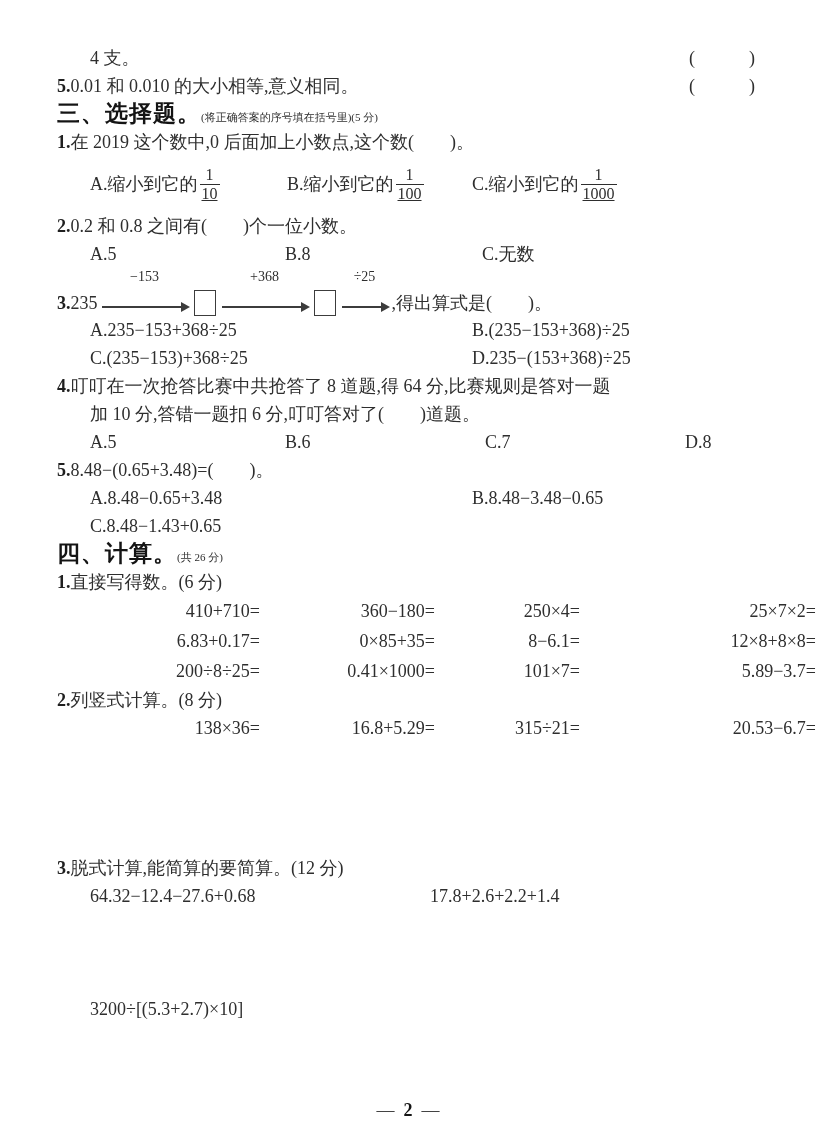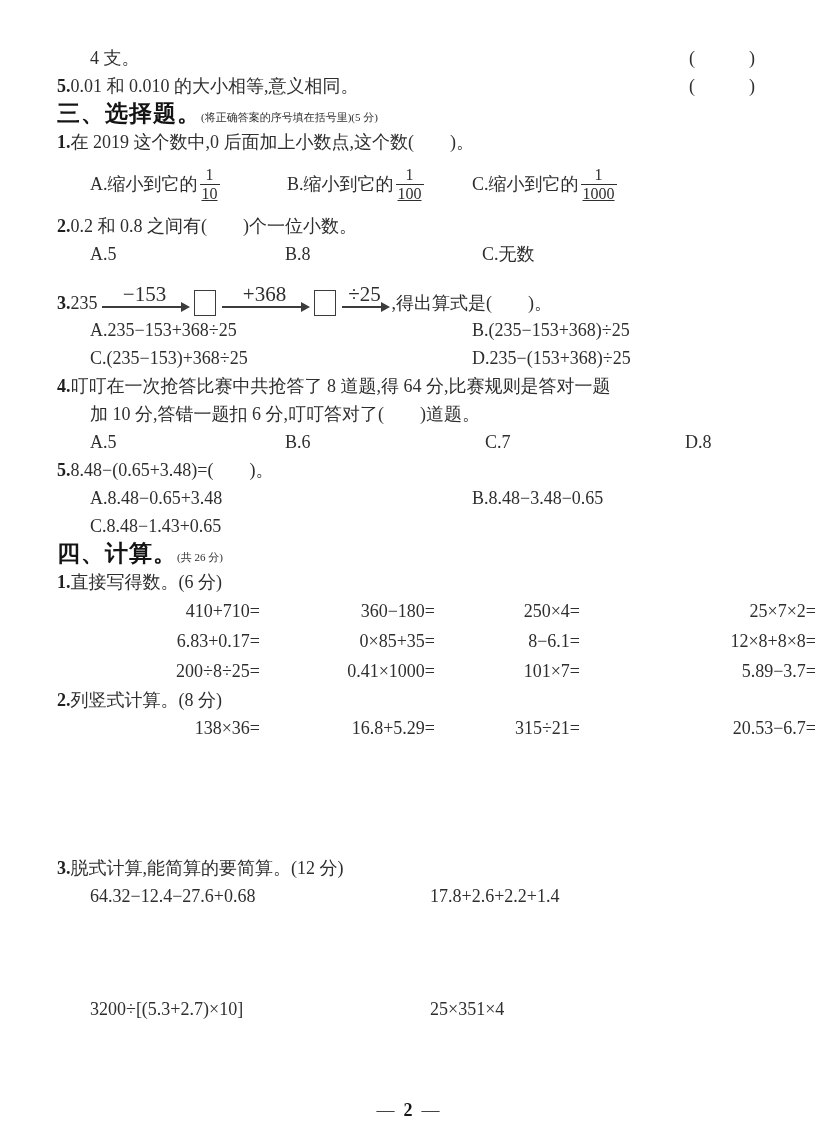--- a/index.html
+++ b/index.html
@@ -44,7 +44,7 @@
   .flowline { display:flex; align-items:flex-end; height:48px; margin-left:57px; white-space:nowrap; }
   .flowline .txt { line-height:26px; }
   .arr { display:inline-flex; flex-direction:column; align-items:center; margin:0 4px 8px 4px; }
-  .arr .lbl { font-size:21px; line-height:17px; margin-bottom:3px; }
+  .arr .lbl { font-size:14px; line-height:17px; margin-bottom:21px; }
   .shaft { position:relative; height:1.8px; background:#3c3c3c; }
   .shaft.w86 { width:86px; } .shaft.w46 { width:46px; }
   .shaft::after {

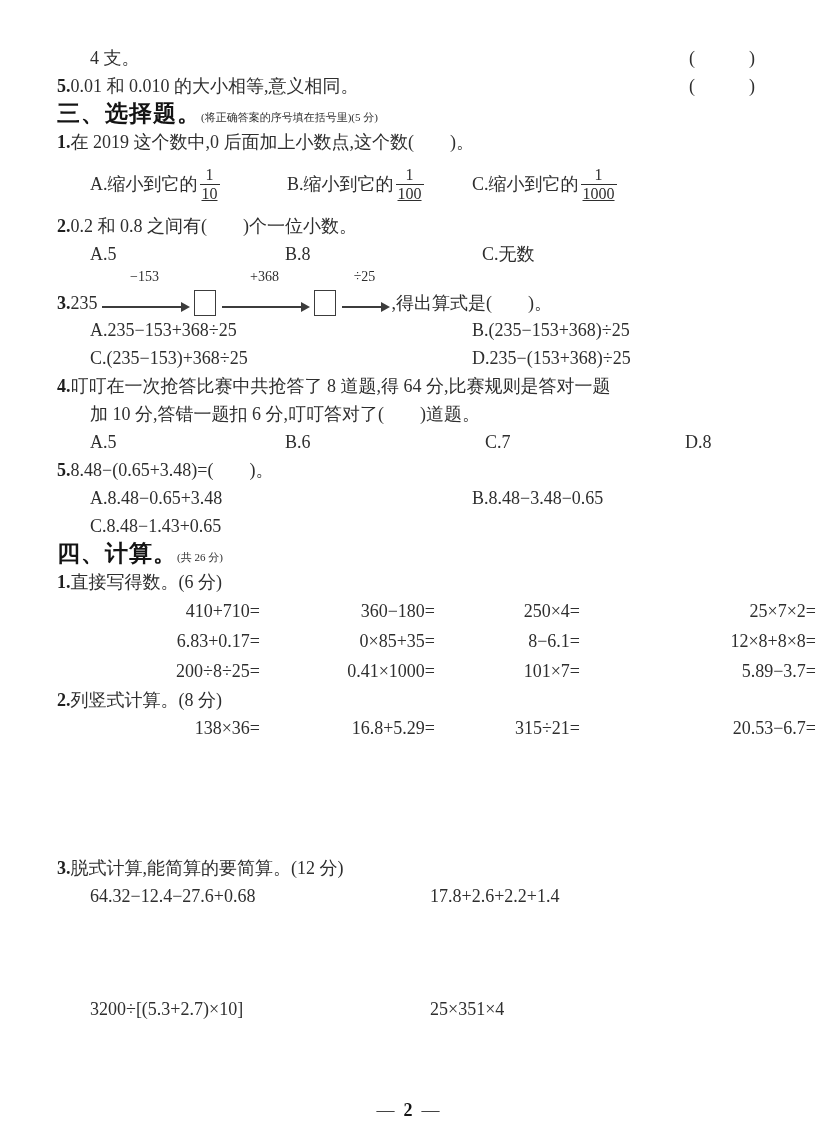--- a/index.html
+++ b/index.html
@@ -219,7 +219,6 @@
 
   <div class="row grid g-simp ml2">
     <span>3200÷[(5.3+2.7)×10]</span>
-    <span>25×351×4</span>
   </div>
 
   <div class="footer">

